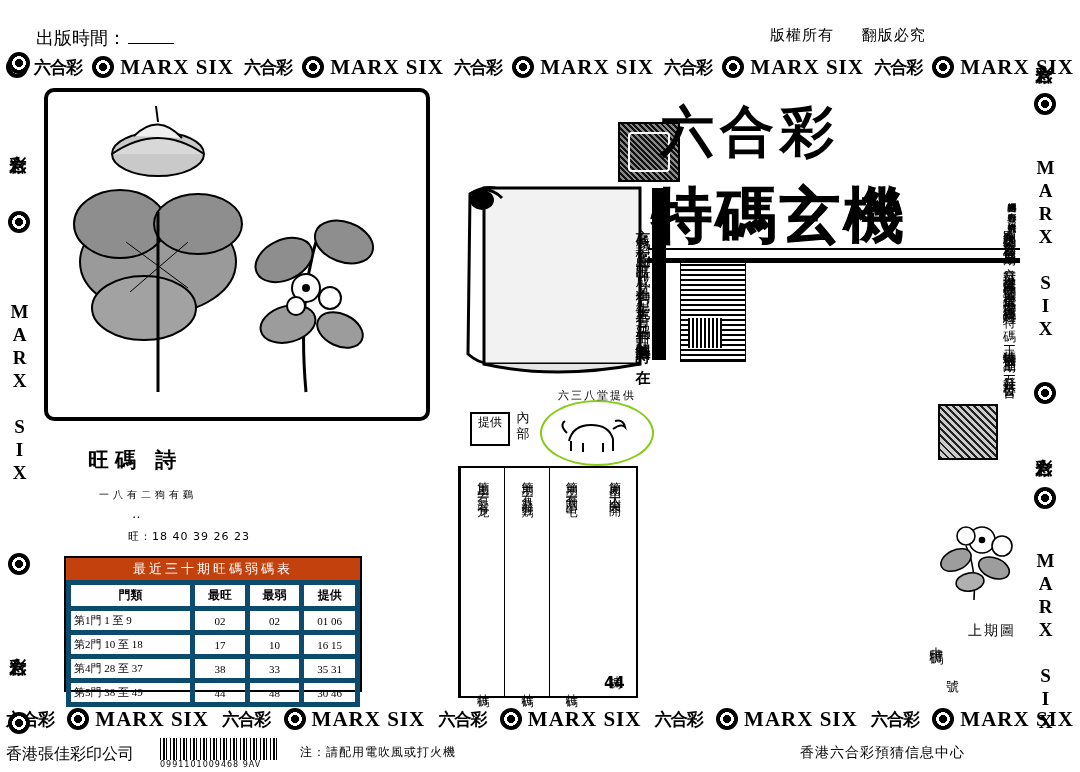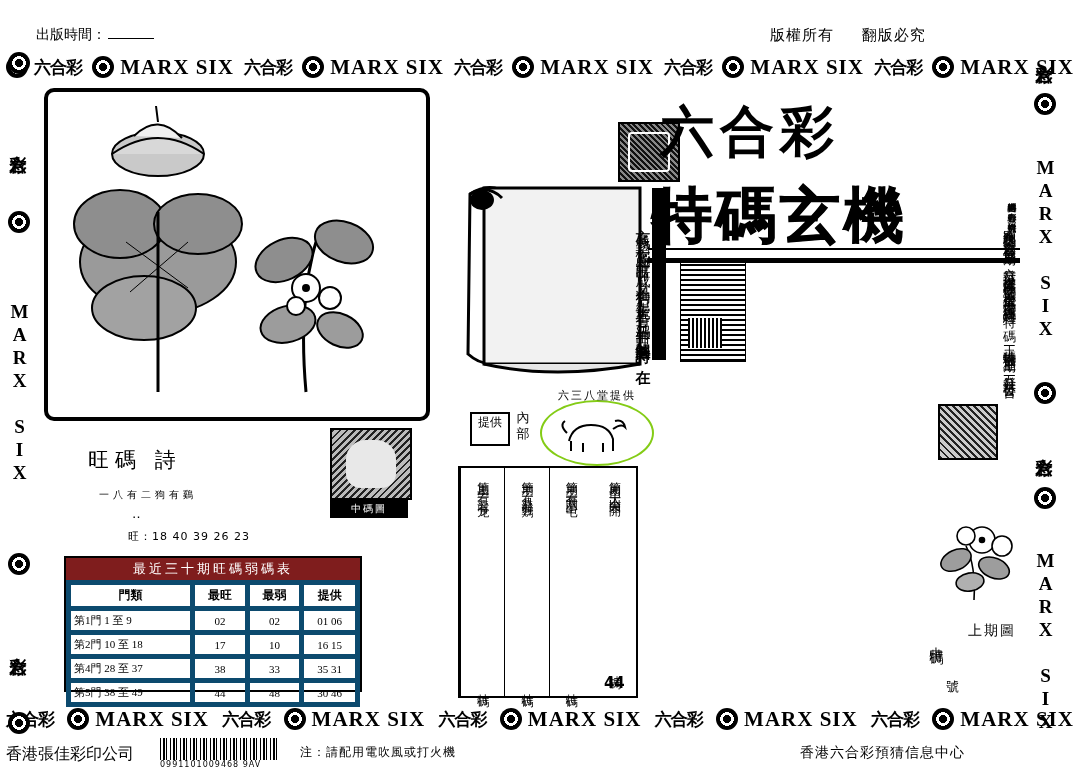--- a/index.html
+++ b/index.html
@@ -56,7 +56,7 @@
 
   
   .pubtime{
-    position:absolute;left:36px;top:26px;font-size:14px;
+    position:absolute;left:36px;top:26px;font-size:18px;
     font-family:"DejaVu Sans", sans-serif;
   }
   .pubtime .rule{display:inline-block;width:46px;border-bottom:1px solid #000;margin-left:2px;}

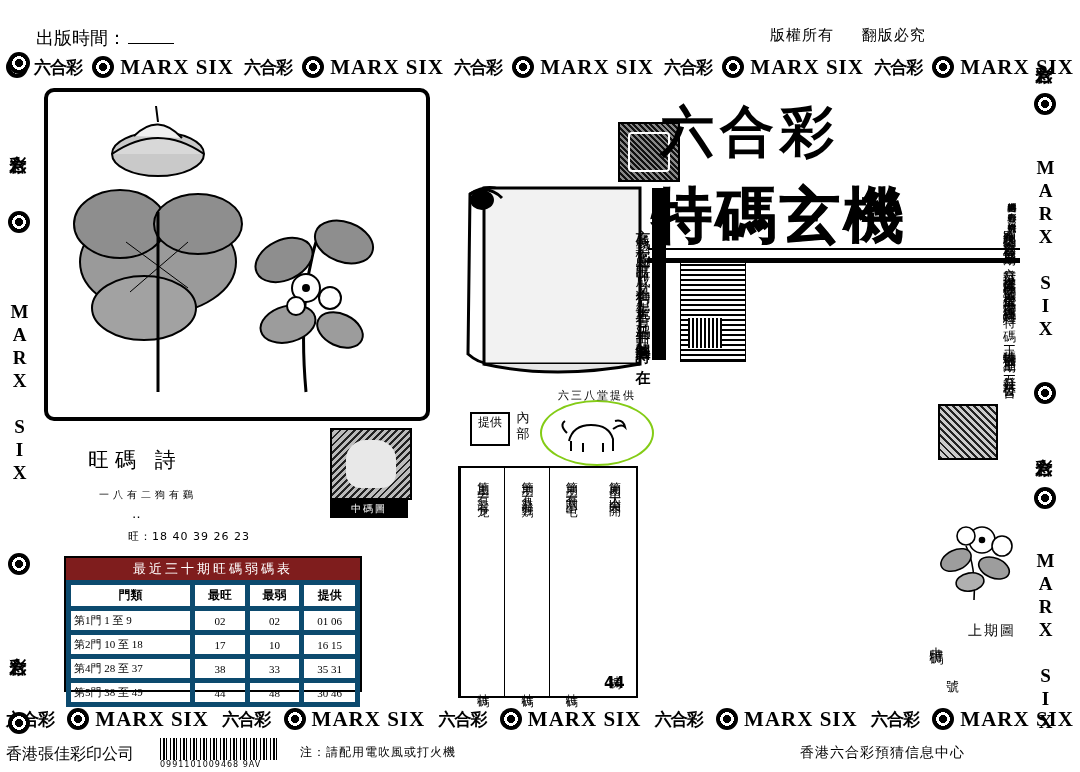--- a/index.html
+++ b/index.html
@@ -134,7 +134,7 @@
   .wangma{
     position:absolute;left:88px;top:446px;width:260px;
   }
-  .wangma .t{font-size:21px;font-weight:normal;letter-spacing:6px;font-family:"DejaVu Sans",sans-serif;}
+  .wangma .t{font-size:21px;font-weight:bold;letter-spacing:6px;font-family:"DejaVu Sans",sans-serif;}
   .wangma .l2{margin-top:14px;margin-left:11px;font-size:10px;letter-spacing:4px;}
   .wangma .dots{margin-top:4px;margin-left:44px;font-size:13px;letter-spacing:6px;}
   .wangma .nums{margin-top:8px;margin-left:40px;font-size:11px;letter-spacing:1px;}

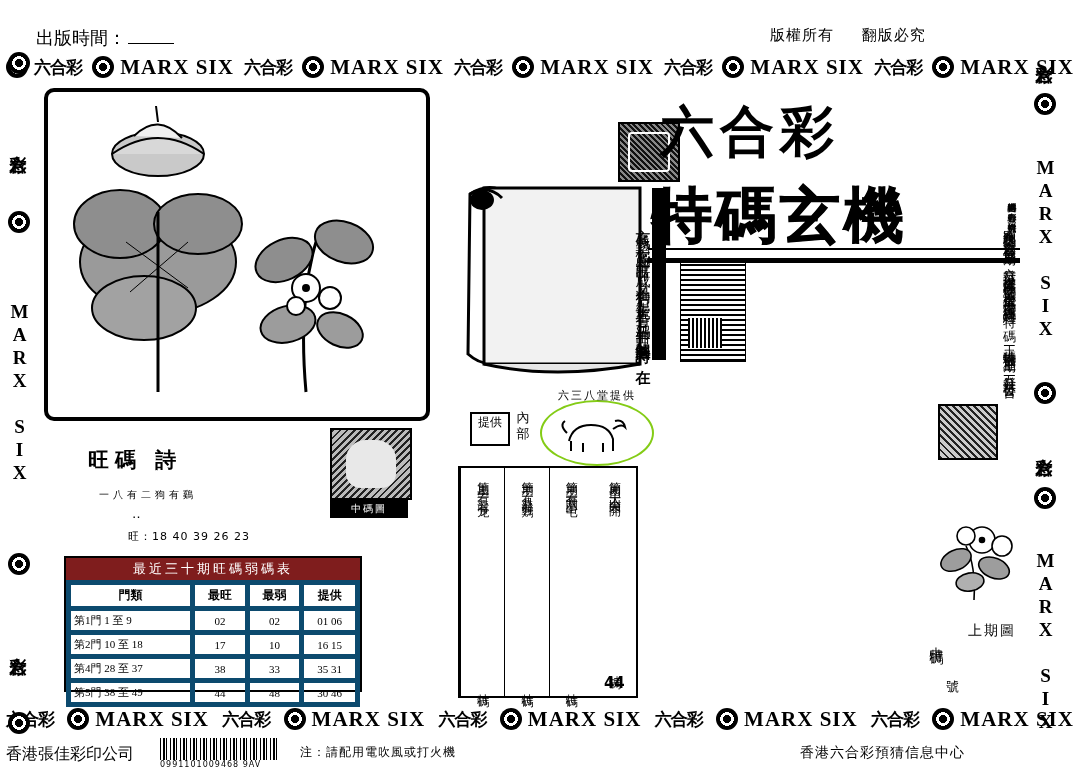--- a/index.html
+++ b/index.html
@@ -412,10 +412,6 @@
     <div class="nums">旺：18  40  39  26  23</div>
   </div>
 
-  <div class="seal">
-    <div class="img"></div>
-    <div class="cap">中碼圖</div>
-  </div>
 
   <div class="tigong">提供</div>
   <div class="neibu">內部</div>

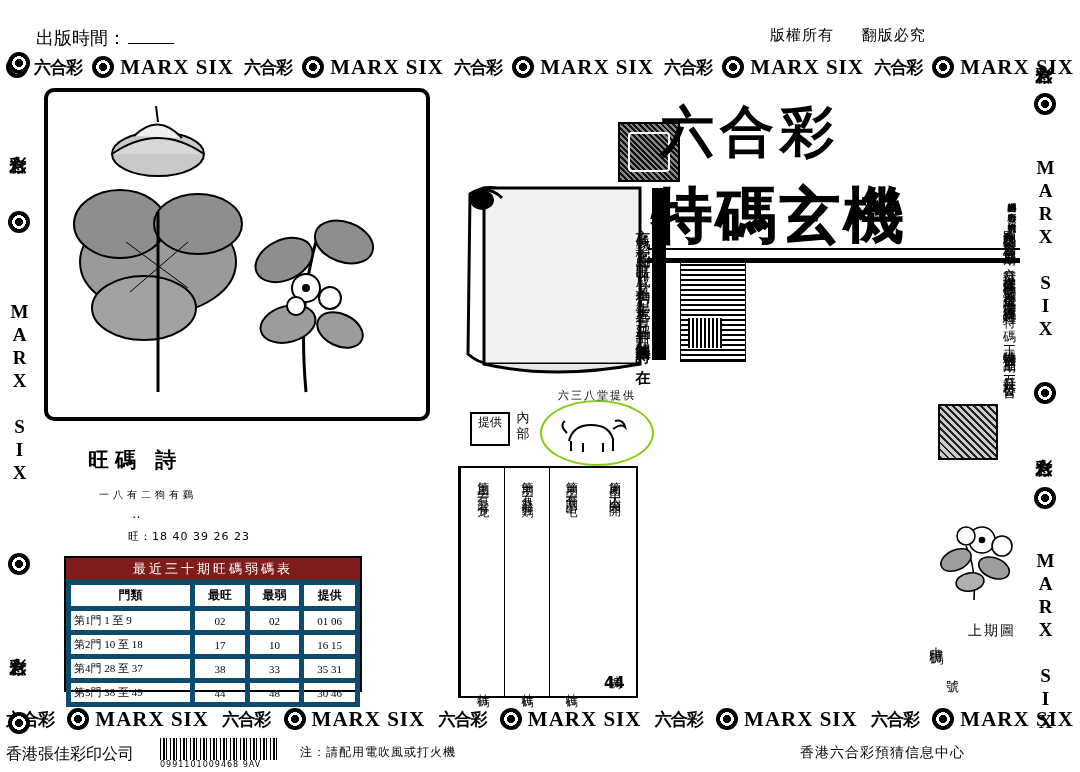--- a/index.html
+++ b/index.html
@@ -191,7 +191,7 @@
     border:2px solid #000;background:#fff;
   }
   .stat .cap{
-    height:22px;background:#7f1d1d;color:#fff;font-size:13px;
+    height:22px;background:#c2410c;color:#fff;font-size:13px;
     display:flex;align-items:center;justify-content:center;letter-spacing:3px;
   }
   .stat table{width:100%;border-collapse:collapse;font-size:11px;}

